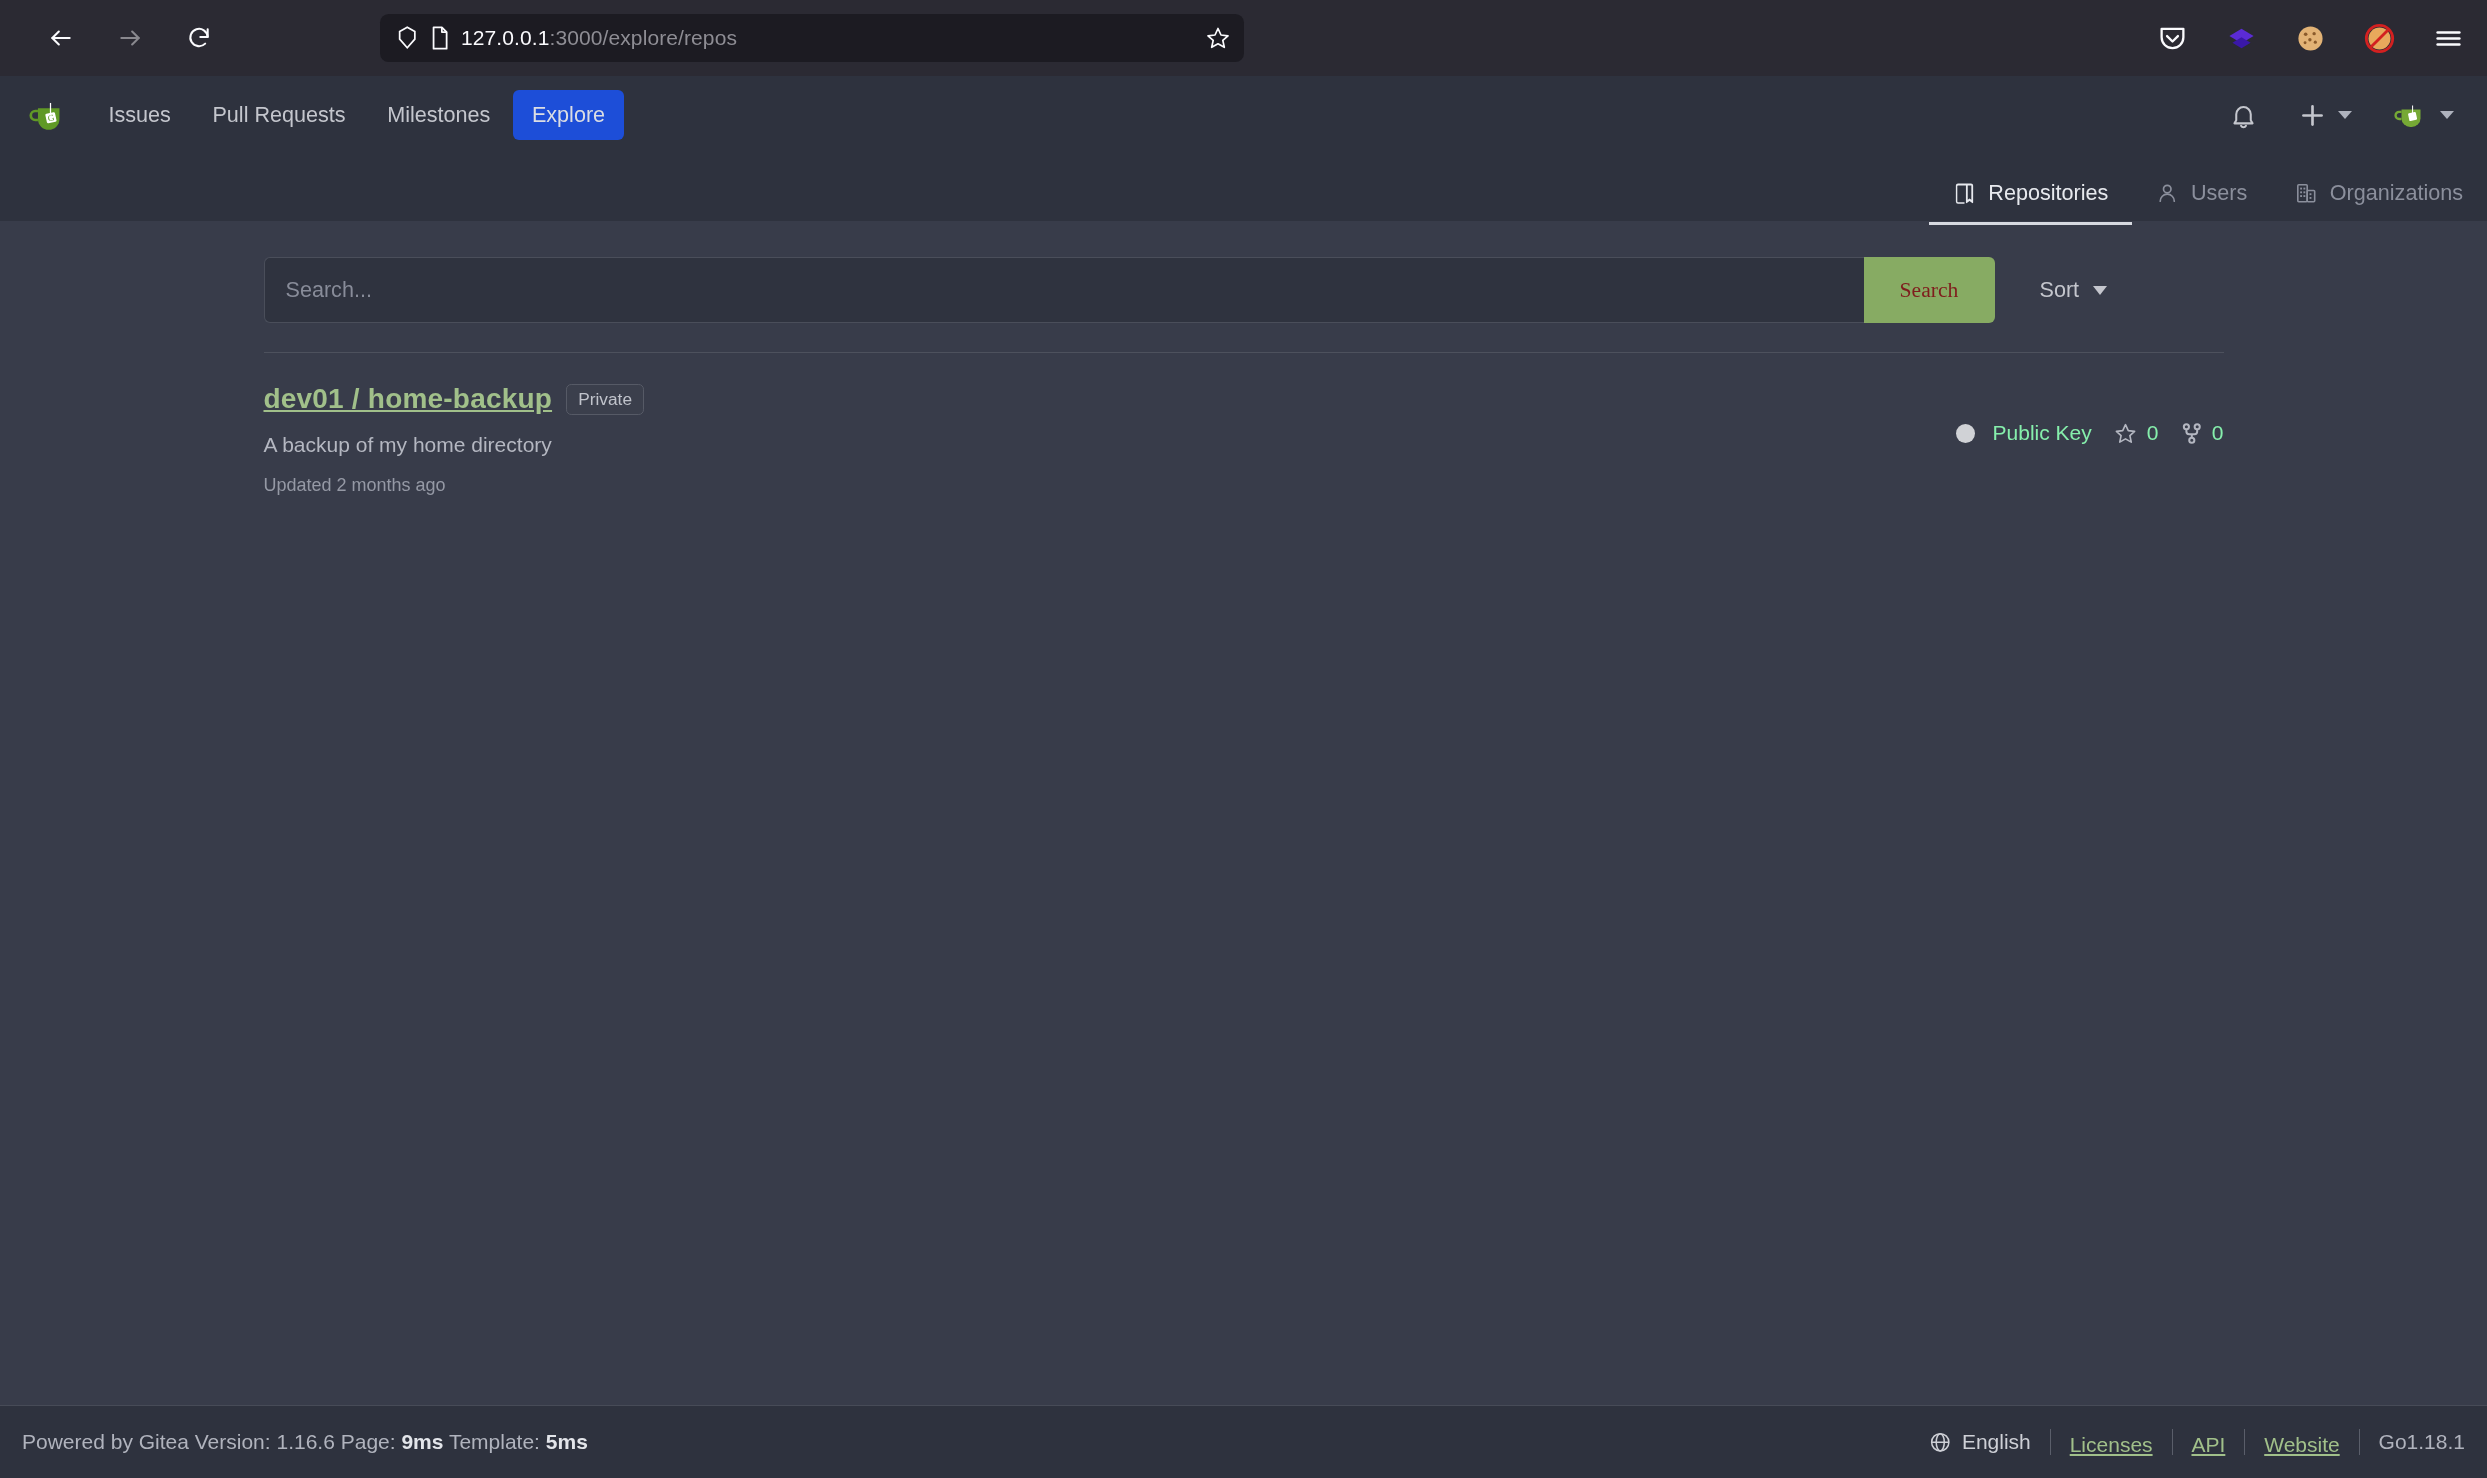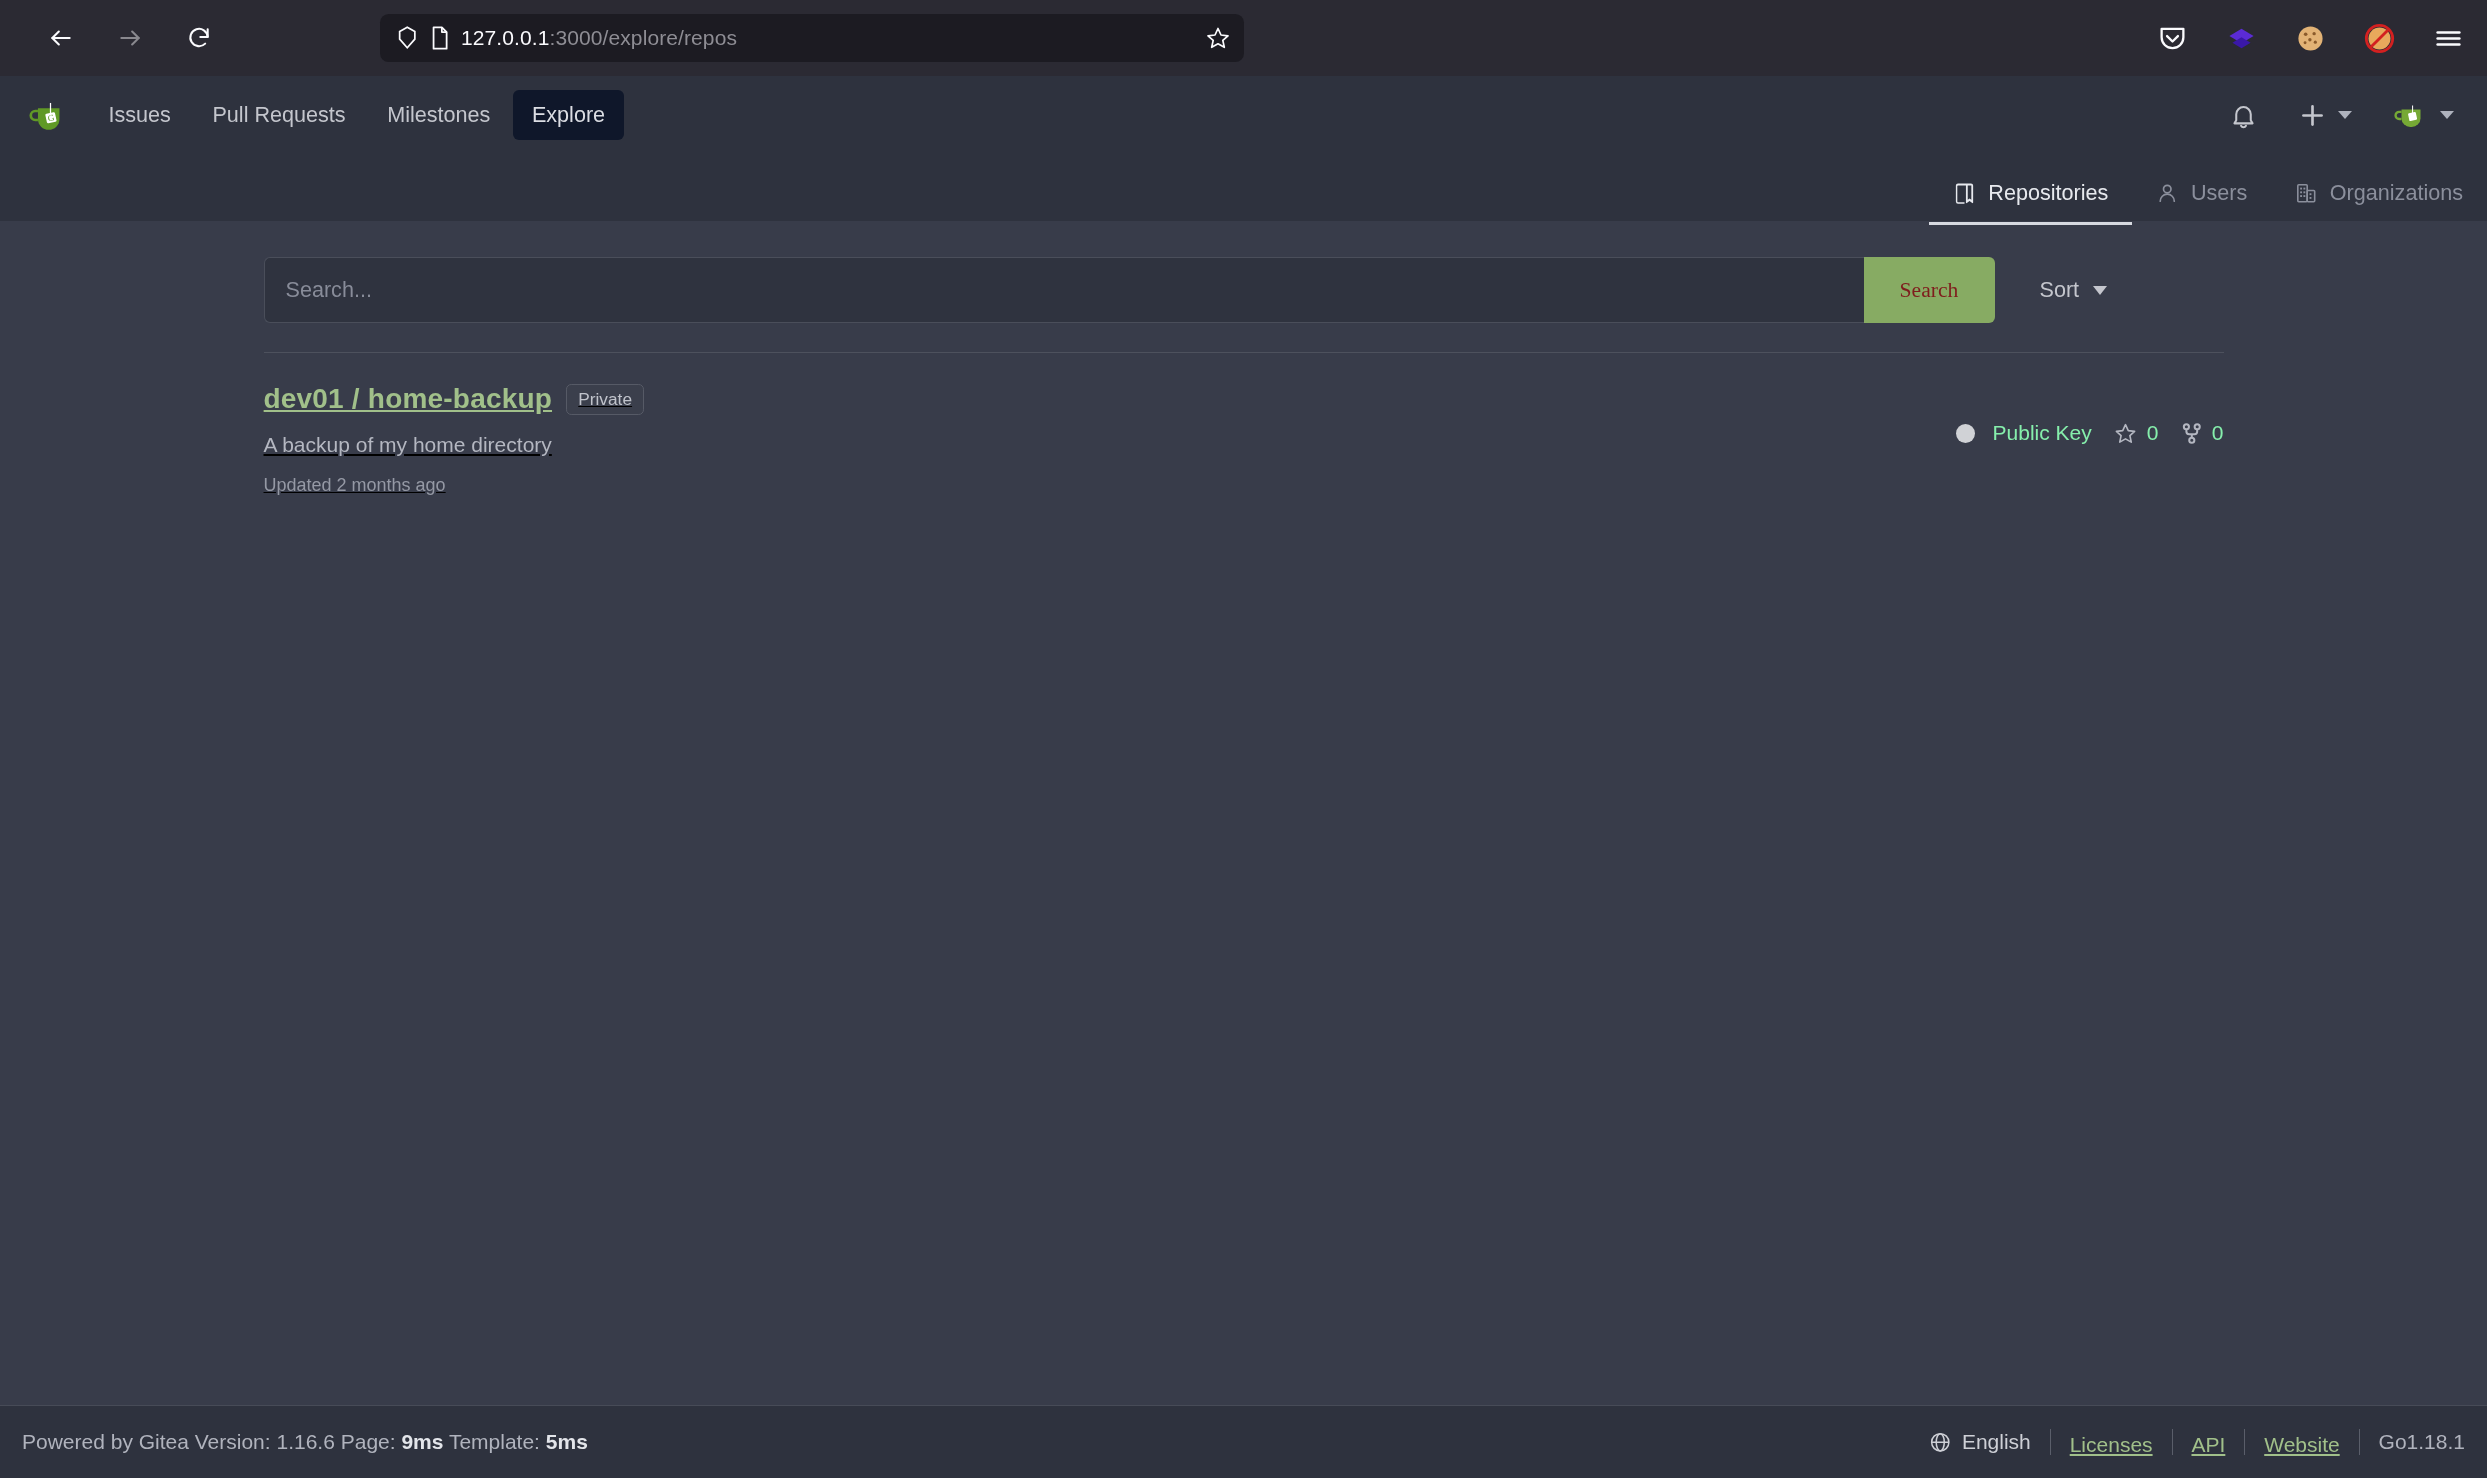--- a/index.html
+++ b/index.html
@@ -96,7 +96,7 @@
     white-space: nowrap;
   }
   .nav-link.active {
-    background: #0f172a;
+    background: #1d4ed8;
     color: #dbdde3;
   }
   .nav-right {

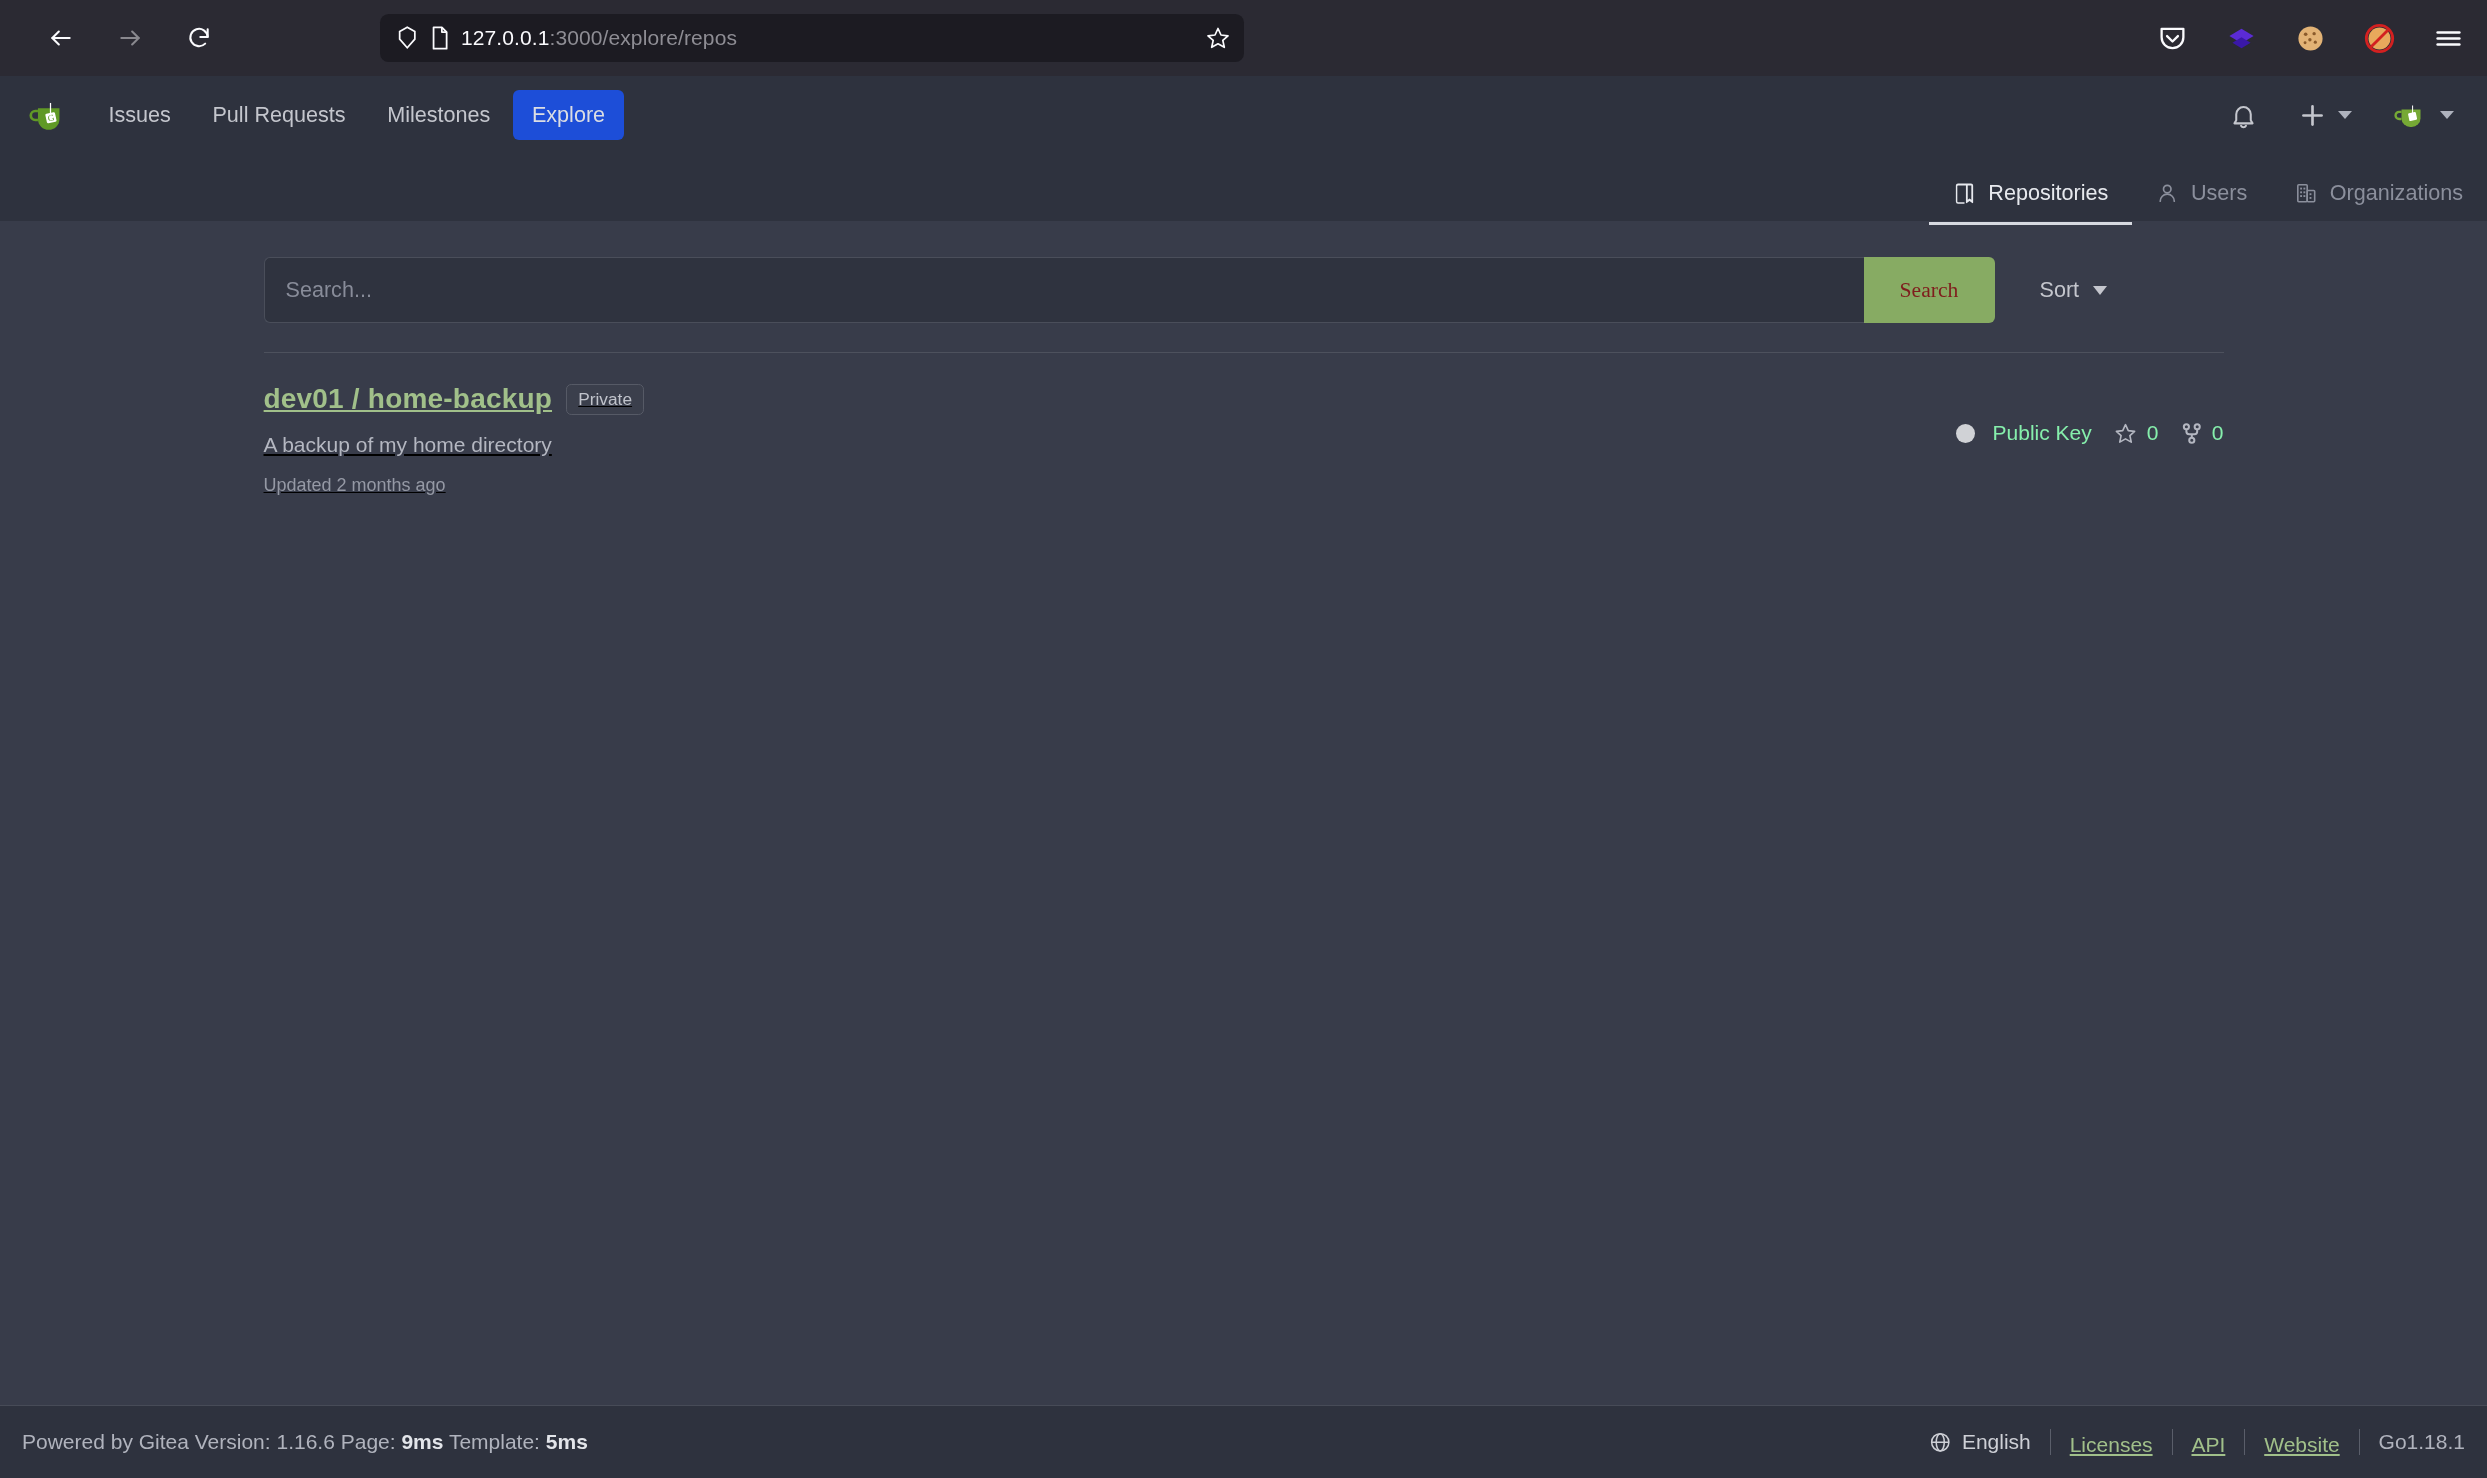--- a/index.html
+++ b/index.html
@@ -207,7 +207,7 @@
     display: flex;
     align-items: flex-start;
   }
-  .repo-main { flex: 1; text-decoration: underline; }
+  .repo-main { flex: 1; }
   .repo-title-row {
     display: flex;
     align-items: center;

